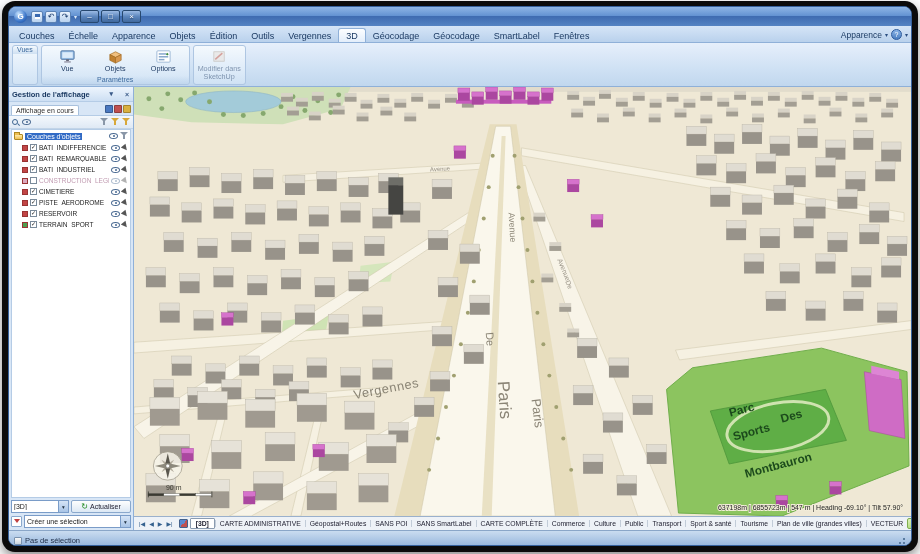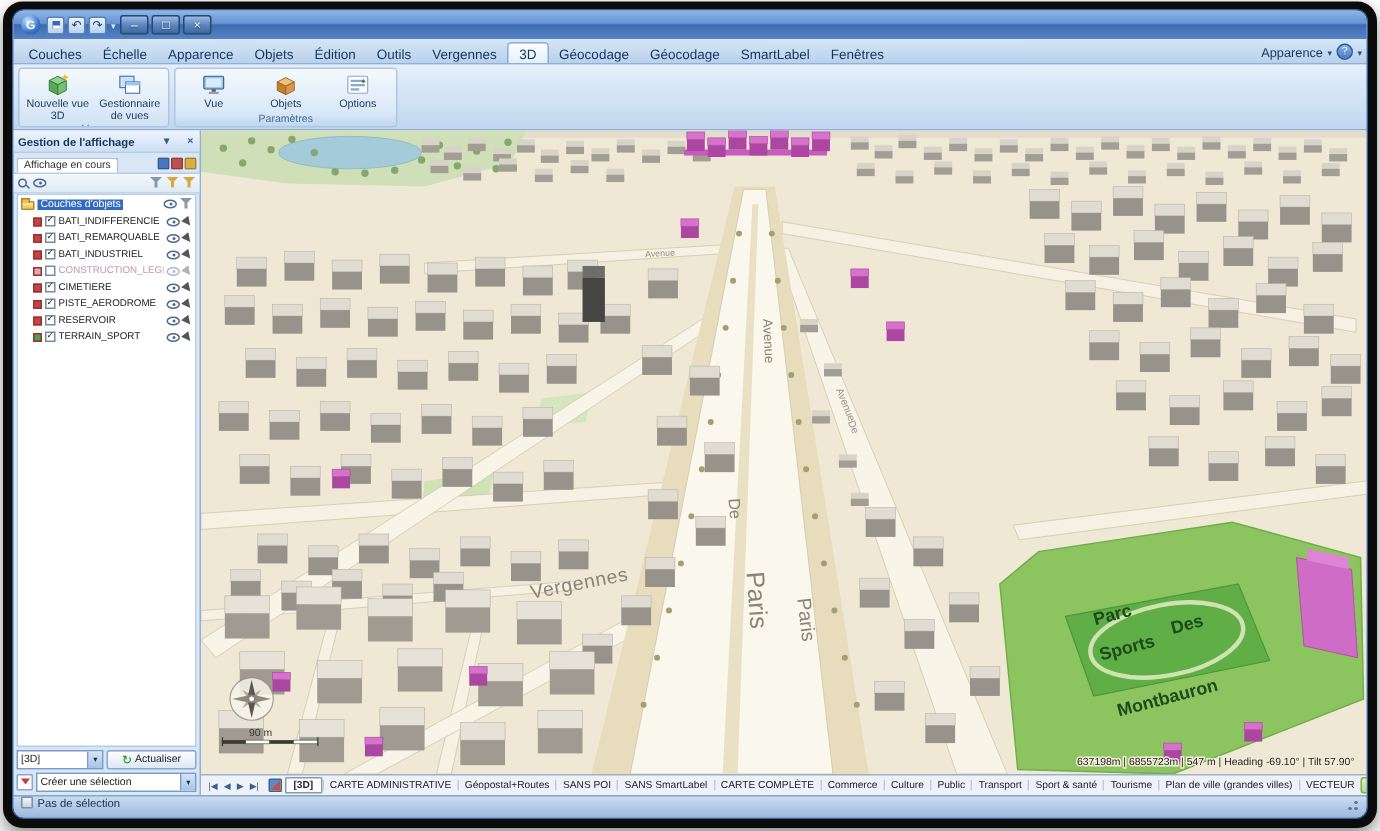--- a/index.html
+++ b/index.html
@@ -149,25 +149,6 @@
 
   <div class="ribbon">
     <div class="rgroup">
-      <div class="rg-body">
-        <div class="rbtn">
-          <svg class="ric" viewBox="0 0 18 18">
-            <polygon points="3,6 9,3 15,6 9,9" fill="#8fd08f" stroke="#3a7a3a" stroke-width=".7"></polygon>
-            <polygon points="3,6 9,9 9,16 3,13" fill="#5aa85a" stroke="#3a7a3a" stroke-width=".7"></polygon>
-            <polygon points="9,9 15,6 15,13 9,16" fill="#74c074" stroke="#3a7a3a" stroke-width=".7"></polygon>
-            <polygon points="14,1 15,3 17,3.5 15,4.5 14.5,6.5 13.5,4.5 11.5,3.5 13.5,3" fill="#f0c030"></polygon>
-          </svg>
-          <span>Nouvelle vue 3D</span>
-        </div>
-        <div class="rbtn">
-          <svg class="ric" viewBox="0 0 18 18">
-            <rect x="2" y="3" width="10" height="8" fill="#cfe0f4" stroke="#4a74ae" stroke-width=".8"></rect>
-            <rect x="6" y="7" width="10" height="8" fill="#ffffff" stroke="#4a74ae" stroke-width=".8"></rect>
-            <rect x="6" y="7" width="10" height="2.5" fill="#9ec4ea"></rect>
-          </svg>
-          <span>Gestionnaire de vues</span>
-        </div>
-      </div>
       <div class="rg-title">Vues</div>
     </div>
 

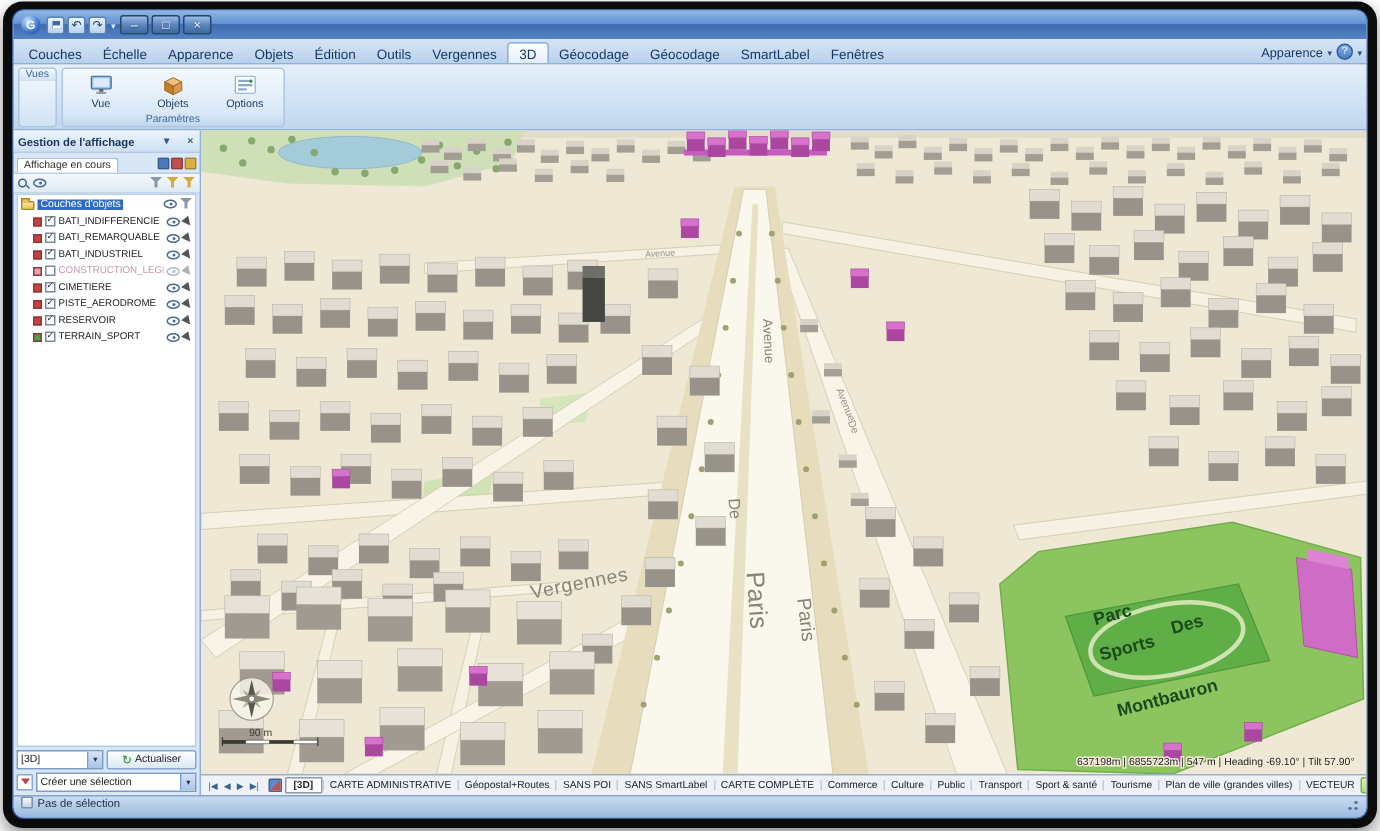--- a/index.html
+++ b/index.html
@@ -185,6 +185,18 @@
       <div class="rg-title">Paramètres</div>
     </div>
 
+    <div class="rgroup">
+      <div class="rg-body">
+        <div class="rbtn disabled">
+          <svg class="ric" viewBox="0 0 18 18">
+            <rect x="3" y="4" width="11" height="10" fill="#e8e0d8" stroke="#a89888" stroke-width=".8"></rect>
+            <line x1="4.5" y1="12" x2="12" y2="5.5" stroke="#c05040" stroke-width="1.6"></line>
+          </svg>
+          <span>Modifier dans SketchUp</span>
+        </div>
+      </div>
+      <div class="rg-title">Outils</div>
+    </div>
   </div>
 
   <div class="main">

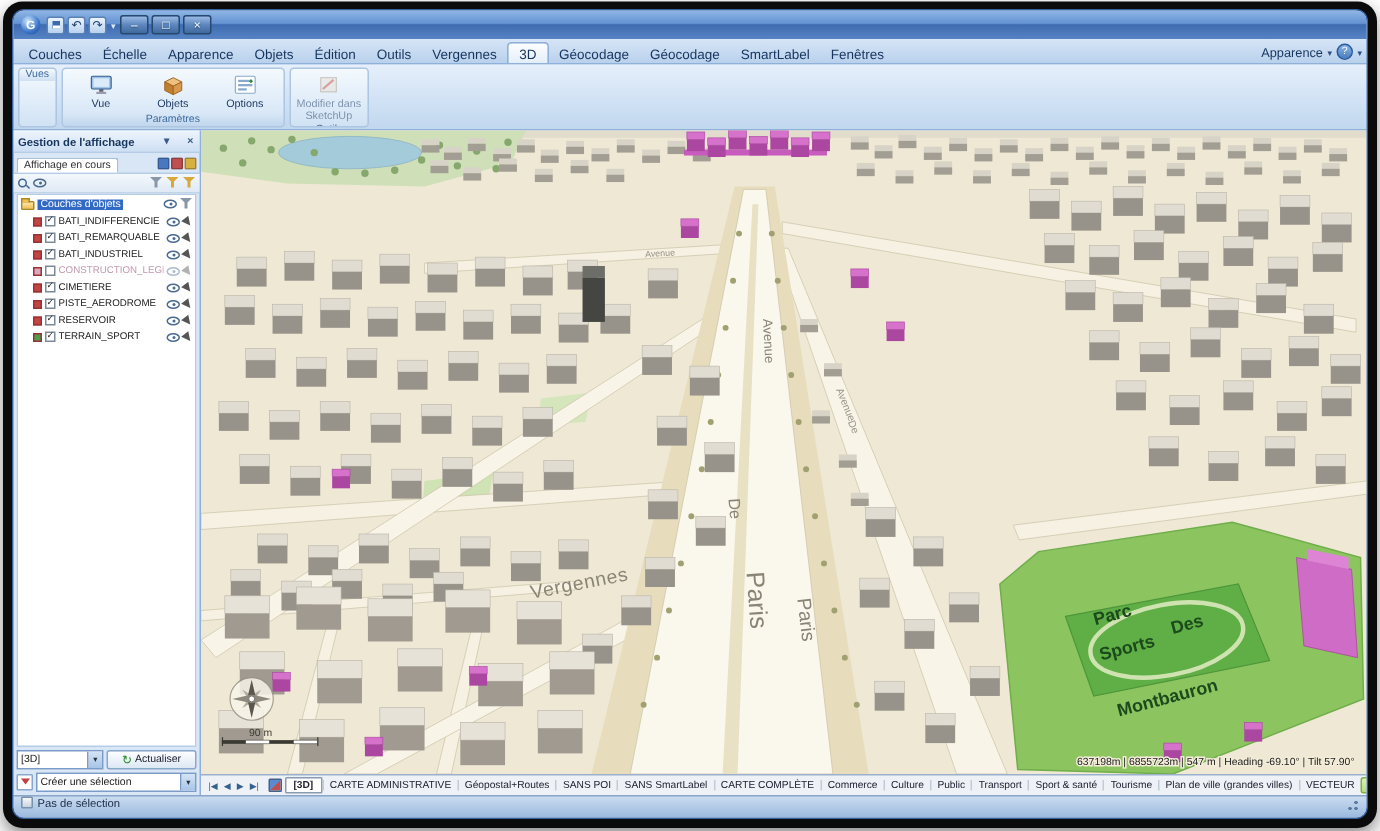--- a/index.html
+++ b/index.html
@@ -97,7 +97,7 @@
 .scale-badge{margin-left:auto;background:linear-gradient(#dcf0b6,#b6dd86);border:1px solid #7fae4f;color:#1e4a0e;font-size:7px;padding:1px 6px;border-radius:2px;white-space:nowrap}
 
 
-.statusrow{height:15px;background:linear-gradient(#cadcf0,#9bb9de);border-top:1px solid #8aa6c8;display:flex;align-items:flex-start;gap:3px;padding:0 5px;font-size:7.5px;color:#1a2a44;flex:0 0 auto}
+.statusrow{height:15px;background:linear-gradient(#cadcf0,#9bb9de);border-top:1px solid #8aa6c8;display:flex;align-items:flex-end;gap:3px;padding:0 5px;font-size:7.5px;color:#1a2a44;flex:0 0 auto}
 .st-ic{width:8px;height:8px;background:linear-gradient(#f8f8f8,#c8d4e0);border:1px solid #7a92ae;border-radius:1px}
 .grip{margin-left:auto;width:10px;height:10px;background:
  radial-gradient(circle at 8px 8px,#5a7ba0 1px,transparent 1.3px),

